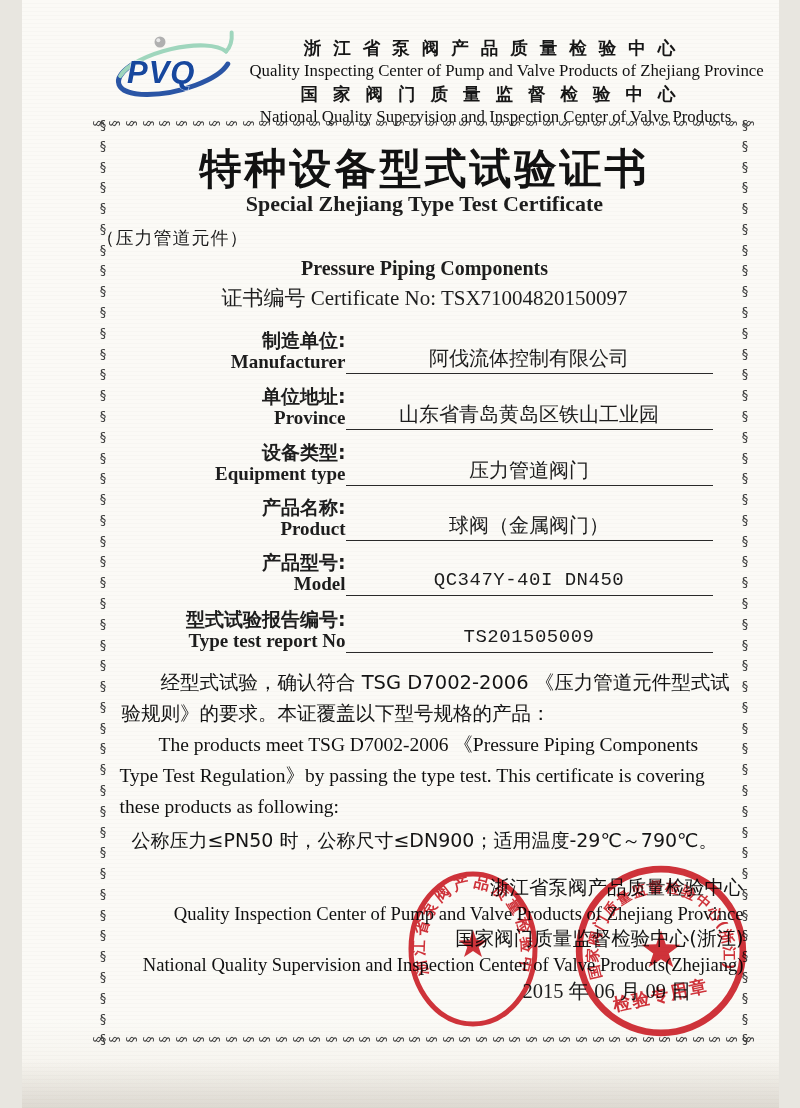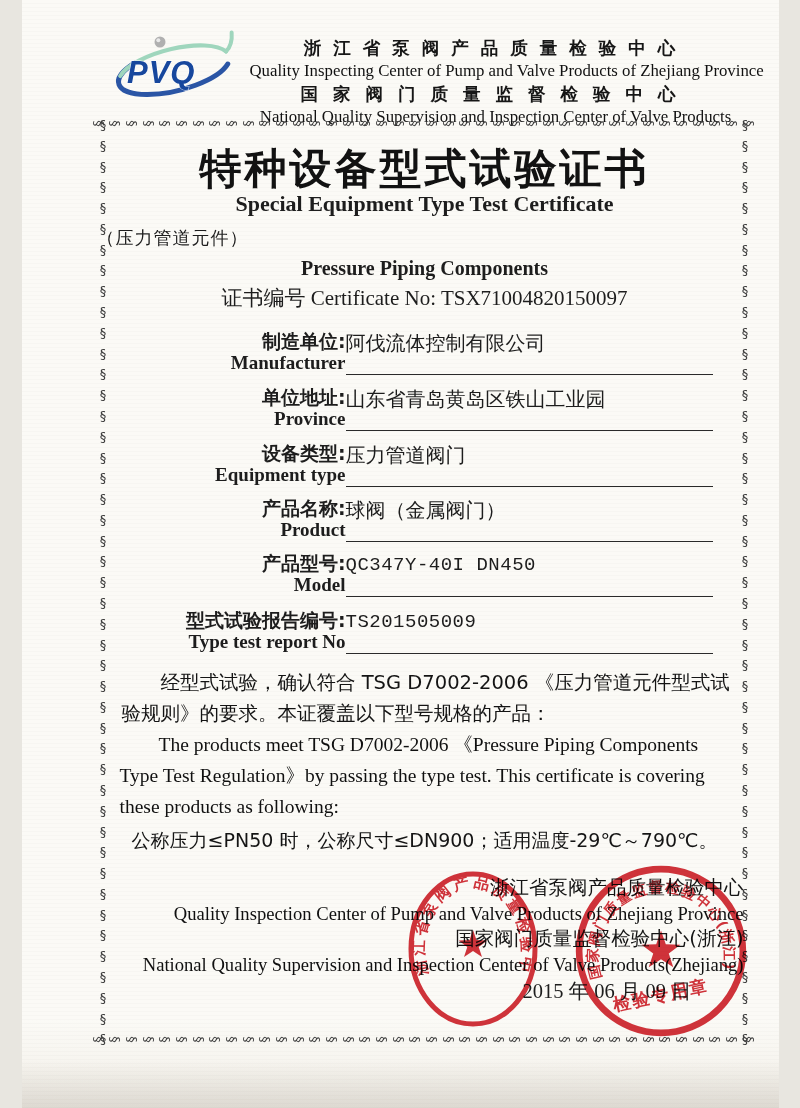--- a/index.html
+++ b/index.html
@@ -271,7 +271,7 @@
     </div>
 
   <div class="t-cn">特种设备型式试验证书</div>
-  <div class="t-en">Special Equipment Type Test Certificate</div>
+  <div class="t-en">Special Zhejiang Type Test Certificate</div>
   <div class="s-cn">（压力管道元件）</div>
   <div class="s-en">Pressure Piping Components</div>
   <div class="certline">

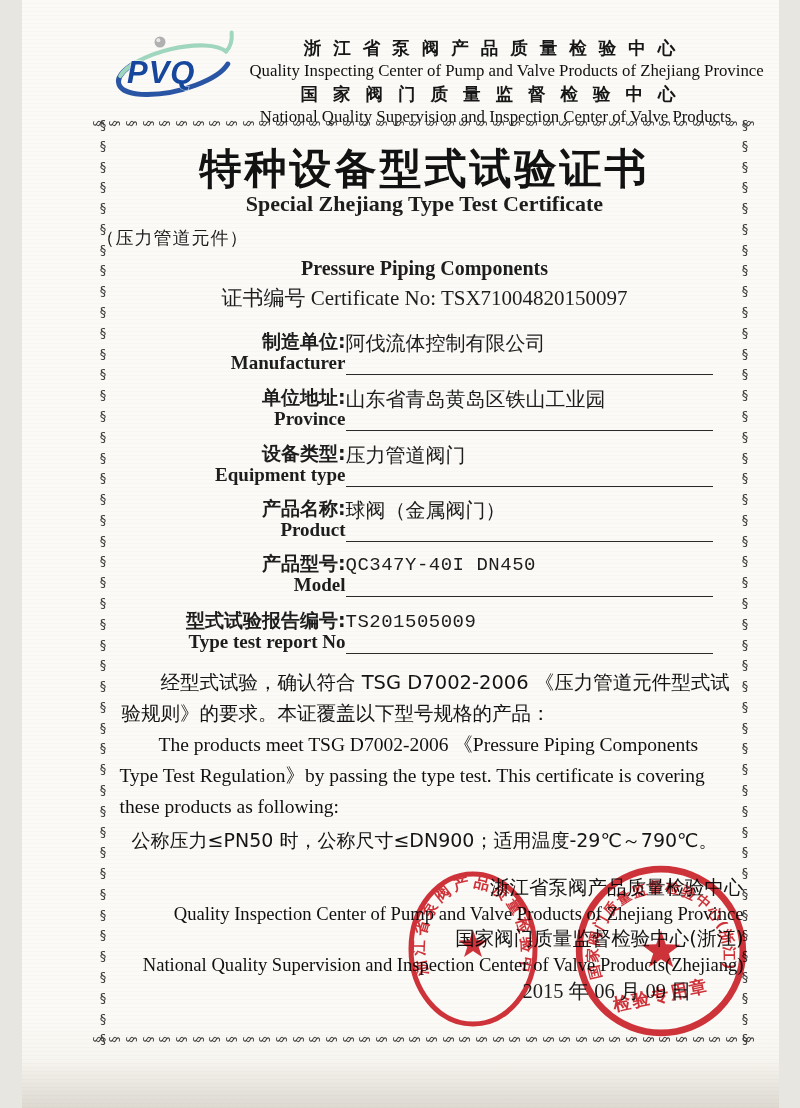--- a/index.html
+++ b/index.html
@@ -46,8 +46,8 @@
   .flabel { min-width:183px; text-align:right; line-height:21px; padding-bottom:2px; white-space:nowrap;}
   .flabel .cn { font-family:"DejaVu Sans", sans-serif; font-weight:bold; font-size:19px; display:block;}
   .flabel .en { font-weight:bold; font-size:19px; display:block; }
-  .fvalue { flex:1; border-bottom:1.6px solid #2a2a2a; text-align:left;
-            font-size:20px; line-height:27px; padding-bottom:17px; white-space:nowrap;}
+  .fvalue { flex:1; border-bottom:1.6px solid #2a2a2a; text-align:center;
+            font-size:20px; line-height:27px; padding-bottom:1px; white-space:nowrap;}
   .fvalue.mono { font-family:"Liberation Mono", monospace; font-size:19px; letter-spacing:0.5px;}
   
   .para-cn { position:absolute; left:100px; top:667px; width:610px;

